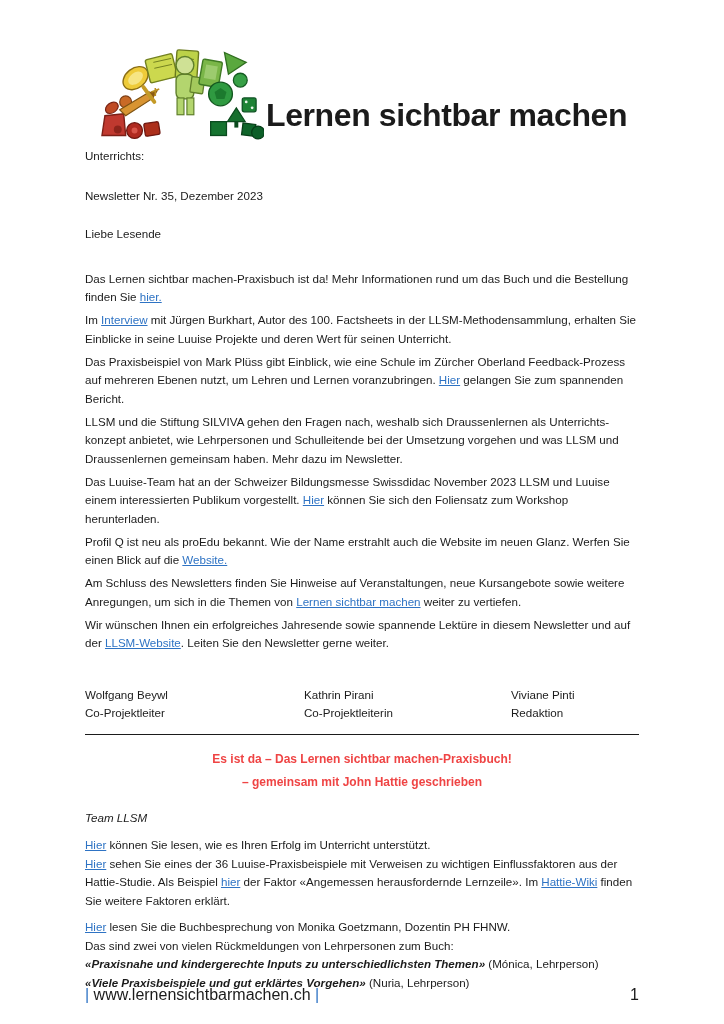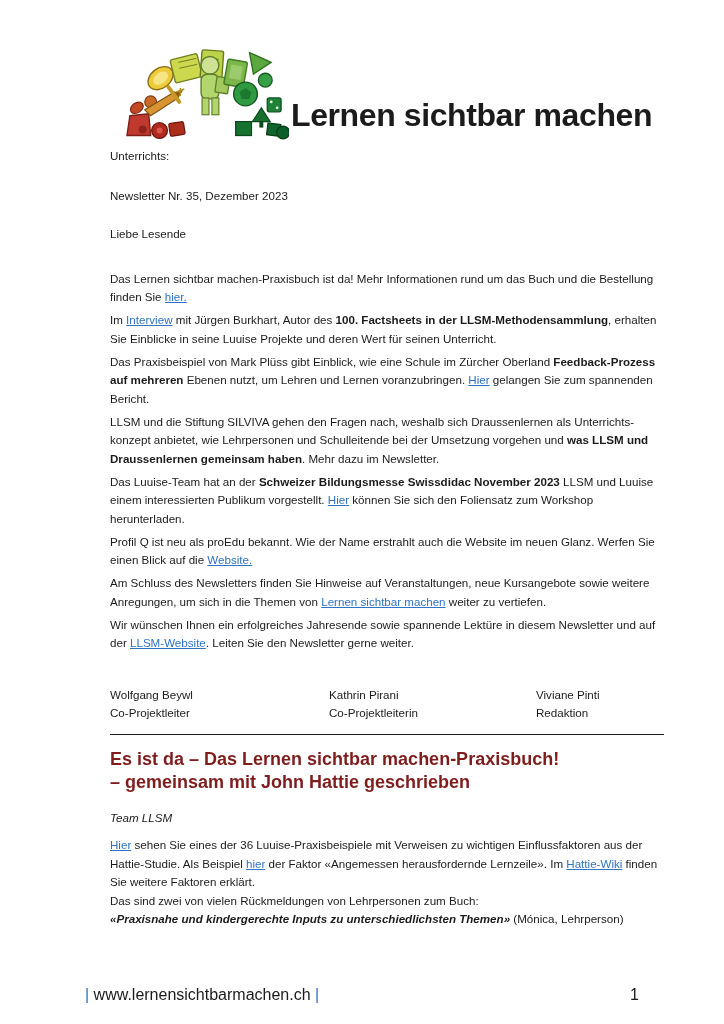--- a/index.html
+++ b/index.html
@@ -12,7 +12,7 @@
     -webkit-font-smoothing: antialiased;
   }
   .sheet { position: relative; width: 724px; height: 1024px; background: #fff; overflow: hidden; }
-  .content { position: absolute; left: 85px; top: 0; width: 554px; font-size: 11.6px; line-height: 18.5px; margin-left: 25px; }
+  .content { position: absolute; left: 85px; top: 0; width: 554px; font-size: 11.6px; line-height: 18.5px; }
 
   .logo-row { display: flex; align-items: flex-end; margin-top: 46px; margin-left: 13px; height: 94px; }
   .logo { flex: 0 0 auto; }

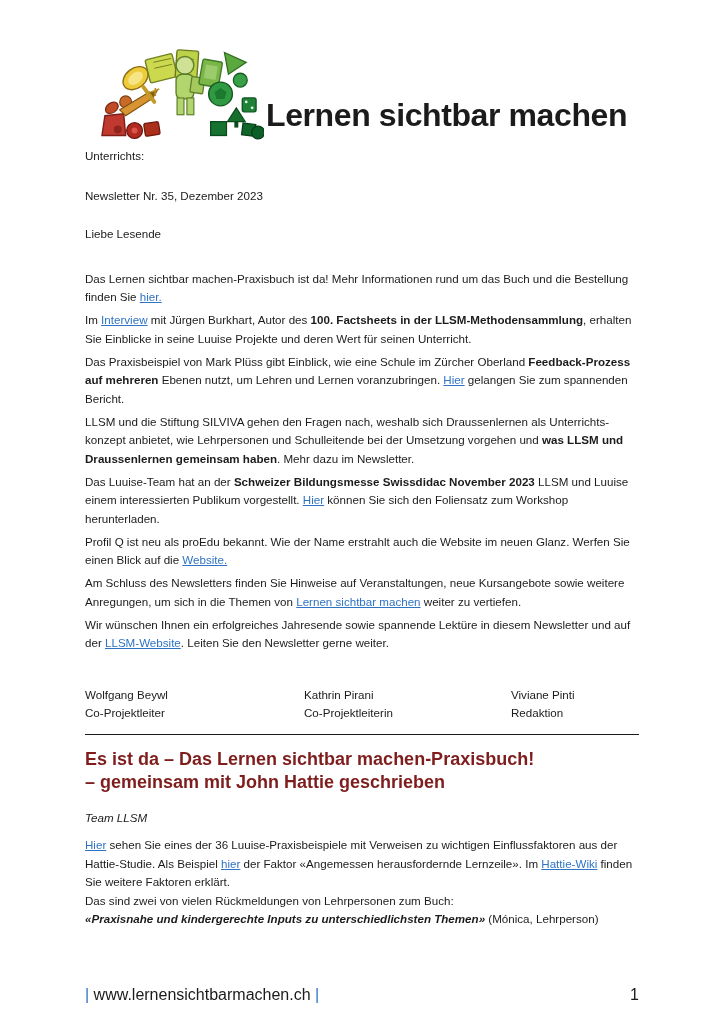--- a/index.html
+++ b/index.html
@@ -31,7 +31,7 @@
   p.gap-top { margin-top: 8px; }
 
   .seg-plain { }
-  .seg-bold { font-weight: bold; }
+  .seg-bold { font-weight: normal; }
   .seg-bolditalic { font-weight: bold; font-style: italic; }
   .seg-link { color: #2e73c4; text-decoration: underline; cursor: pointer; }
   .seg-pipe { color: #2e73c4; }

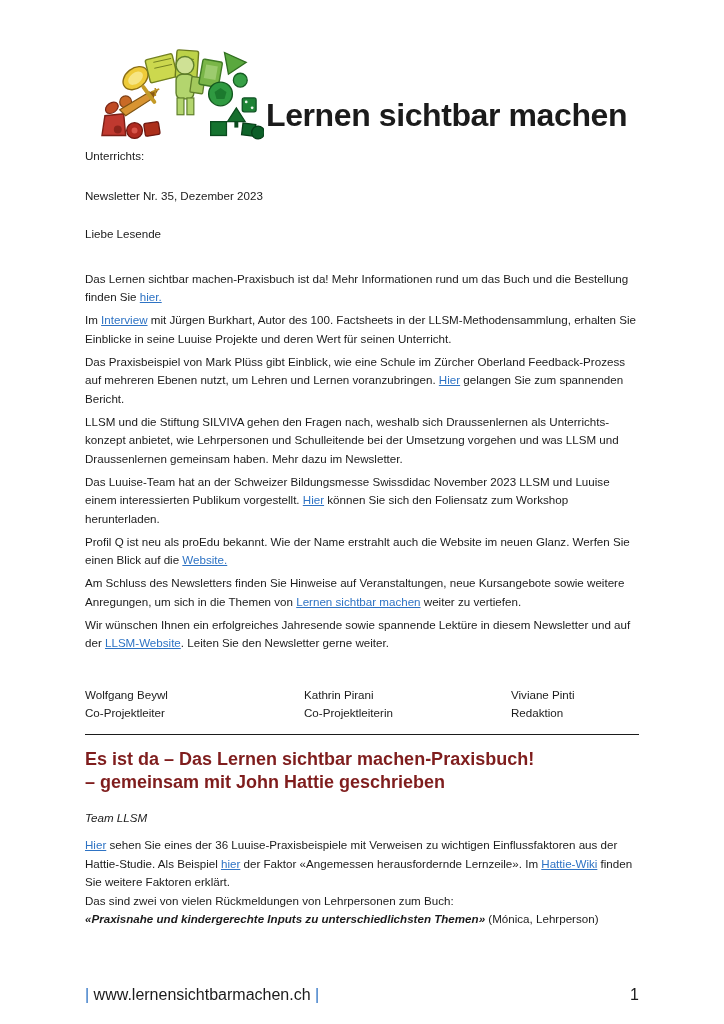--- a/index.html
+++ b/index.html
@@ -43,7 +43,7 @@
 
   hr.divider { border: none; border-top: 1.7px solid #1b1b1b; margin: 11px 0 0 0; }
 
-  .section-heading { margin-top: 13px; color: #7f1d1d; font-size: 18px; font-weight: bold; line-height: 23px; }
+  .section-heading { margin-top: 13px; color: #ef4444; font-size: 12px; font-weight: bold; line-height: 23px; text-align: center; }
   .team-label { margin-top: 15px; font-style: italic; }
   .section-copy { margin-top: 9px; }
 

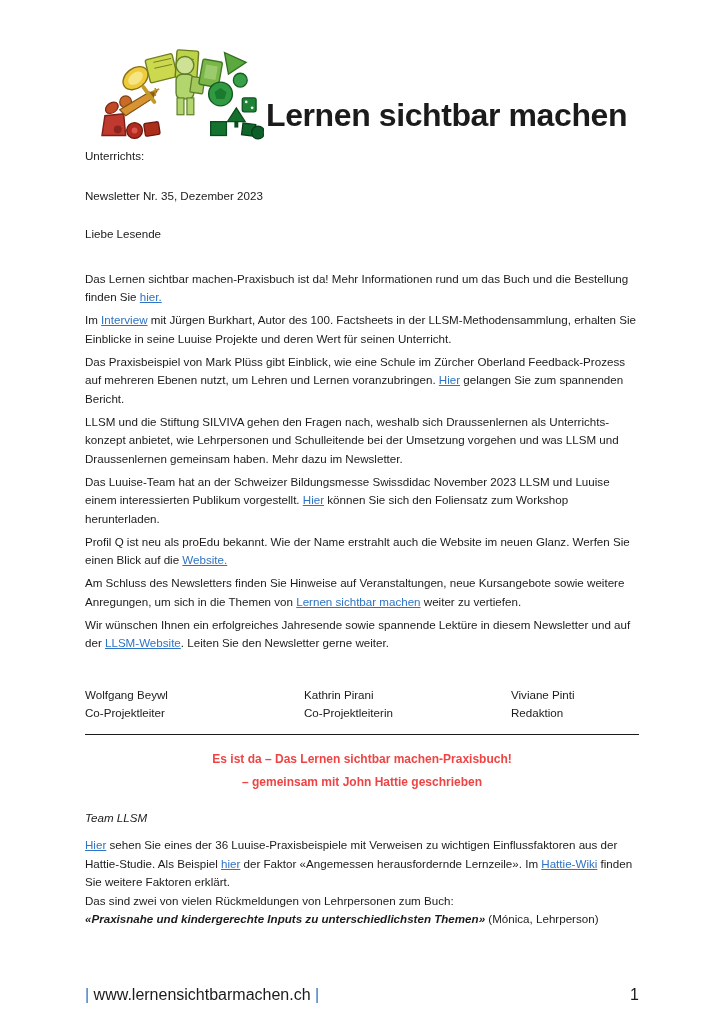--- a/index.html
+++ b/index.html
@@ -153,6 +153,7 @@
     <div class="team-label">Team LLSM</div>
 
     <div class="section-copy">
+      <p class="para tight"><a class="seg-link">Hier</a><span class="seg-plain"> können Sie lesen, wie es Ihren Erfolg im Unterricht unterstützt.</span></p>
       <p class="para tight"><a class="seg-link">Hier</a><span class="seg-plain"> sehen Sie eines der 36 Luuise-Praxisbeispiele mit Verweisen zu wichtigen Einflussfaktoren aus der Hattie-Studie. Als Beispiel </span><a class="seg-link">hier</a><span class="seg-plain"> der Faktor «Angemessen herausfordernde Lernzeile». Im </span><a class="seg-link">Hattie-Wiki</a><span class="seg-plain"> fin­den Sie weitere Faktoren erklärt.</span></p>
       <p class="para tight"><span class="seg-plain">Das sind zwei von vielen Rückmeldungen von Lehrpersonen zum Buch:</span></p>
       <p class="para tight"><span class="seg-bolditalic">«Praxisnahe und kindergerechte Inputs zu unterschiedlichsten Themen»</span><span class="seg-plain"> (Mónica, Lehrperson)</span></p>

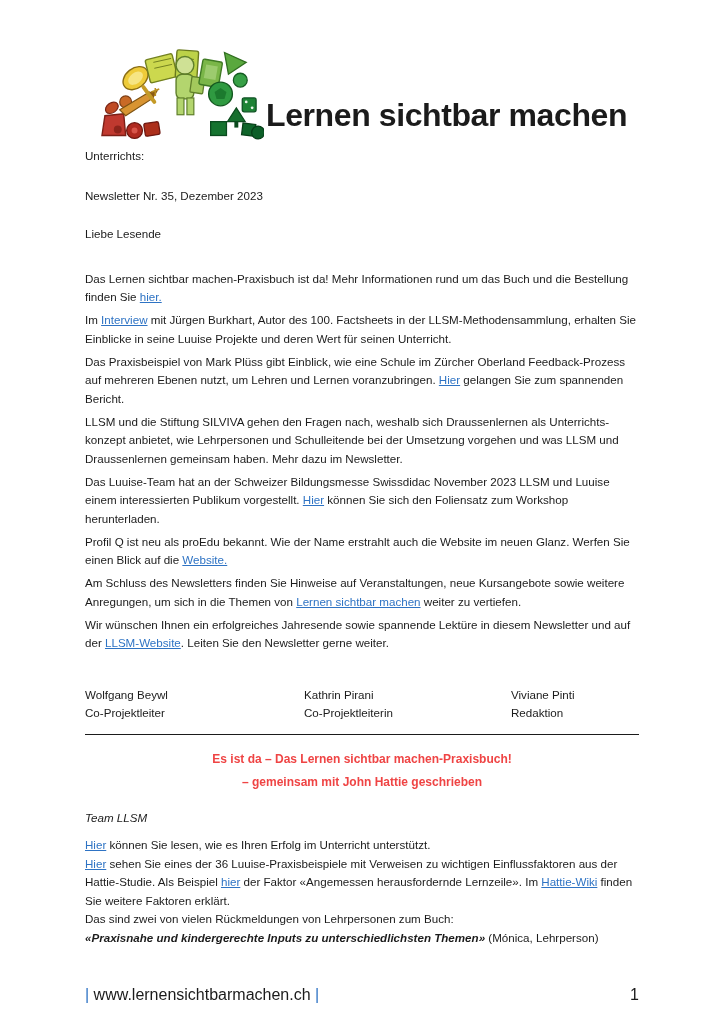--- a/index.html
+++ b/index.html
@@ -155,6 +155,7 @@
     <div class="section-copy">
       <p class="para tight"><a class="seg-link">Hier</a><span class="seg-plain"> können Sie lesen, wie es Ihren Erfolg im Unterricht unterstützt.</span></p>
       <p class="para tight"><a class="seg-link">Hier</a><span class="seg-plain"> sehen Sie eines der 36 Luuise-Praxisbeispiele mit Verweisen zu wichtigen Einflussfaktoren aus der Hattie-Studie. Als Beispiel </span><a class="seg-link">hier</a><span class="seg-plain"> der Faktor «Angemessen herausfordernde Lernzeile». Im </span><a class="seg-link">Hattie-Wiki</a><span class="seg-plain"> fin­den Sie weitere Faktoren erklärt.</span></p>
+      <p class="para tight gap-top"><a class="seg-link">Hier</a><span class="seg-plain"> lesen Sie die Buchbesprechung von Monika Goetzmann, Dozentin PH FHNW.</span></p>
       <p class="para tight"><span class="seg-plain">Das sind zwei von vielen Rückmeldungen von Lehrpersonen zum Buch:</span></p>
       <p class="para tight"><span class="seg-bolditalic">«Praxisnahe und kindergerechte Inputs zu unterschiedlichsten Themen»</span><span class="seg-plain"> (Mónica, Lehrperson)</span></p>
     </div>

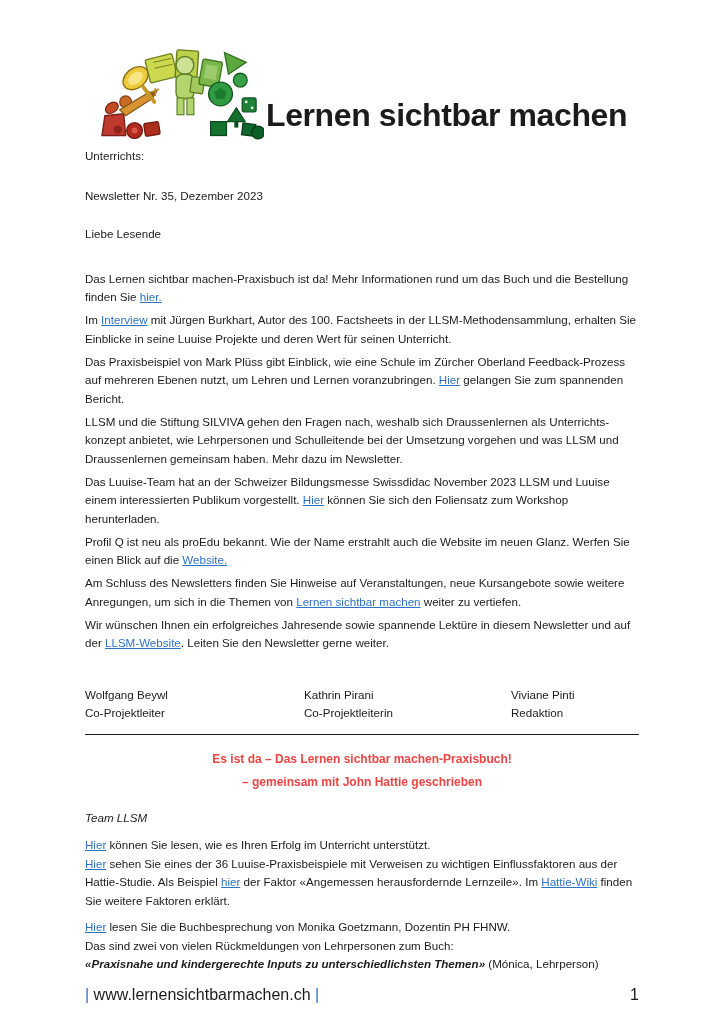--- a/index.html
+++ b/index.html
@@ -158,6 +158,7 @@
       <p class="para tight gap-top"><a class="seg-link">Hier</a><span class="seg-plain"> lesen Sie die Buchbesprechung von Monika Goetzmann, Dozentin PH FHNW.</span></p>
       <p class="para tight"><span class="seg-plain">Das sind zwei von vielen Rückmeldungen von Lehrpersonen zum Buch:</span></p>
       <p class="para tight"><span class="seg-bolditalic">«Praxisnahe und kindergerechte Inputs zu unterschiedlichsten Themen»</span><span class="seg-plain"> (Mónica, Lehrperson)</span></p>
+      <p class="para tight"><span class="seg-bolditalic">«Viele Praxisbeispiele und gut erklärtes Vorgehen»</span><span class="seg-plain"> (Nuria, Lehrperson)</span></p>
     </div>
 
   </div>

